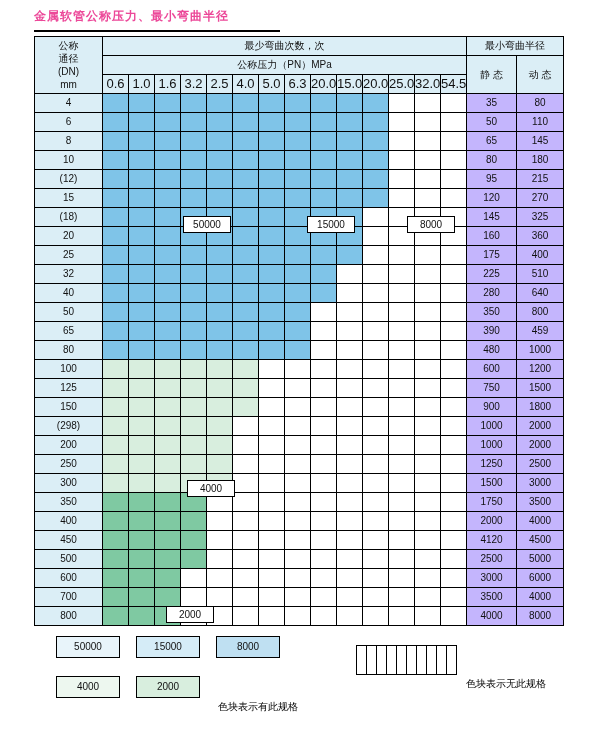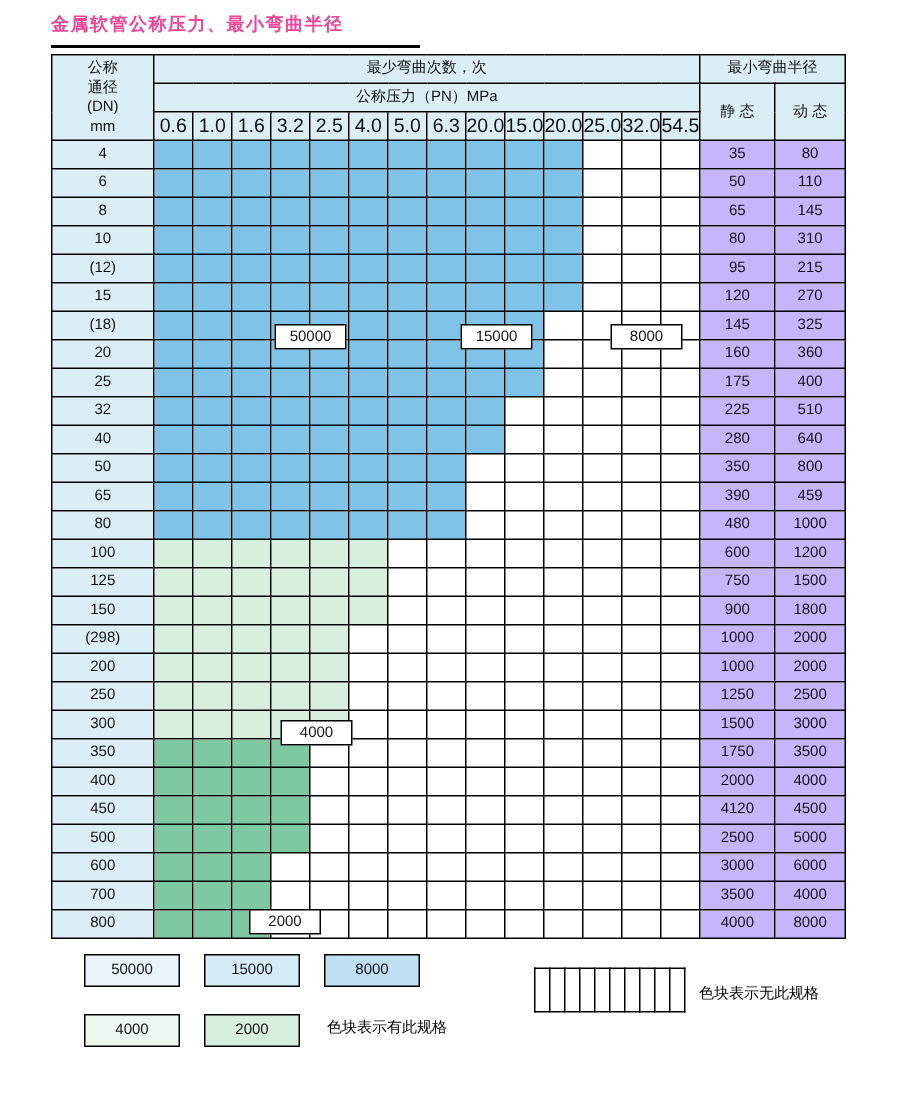--- a/index.html
+++ b/index.html
@@ -228,7 +228,7 @@
           <td class="f-none"></td>
           <td class="f-none"></td>
           <td class="radius-cell">80</td>
-          <td class="radius-cell">310</td>
+          <td class="radius-cell">180</td>
         </tr>
         <tr>
           <td class="dn-cell">(12)</td>

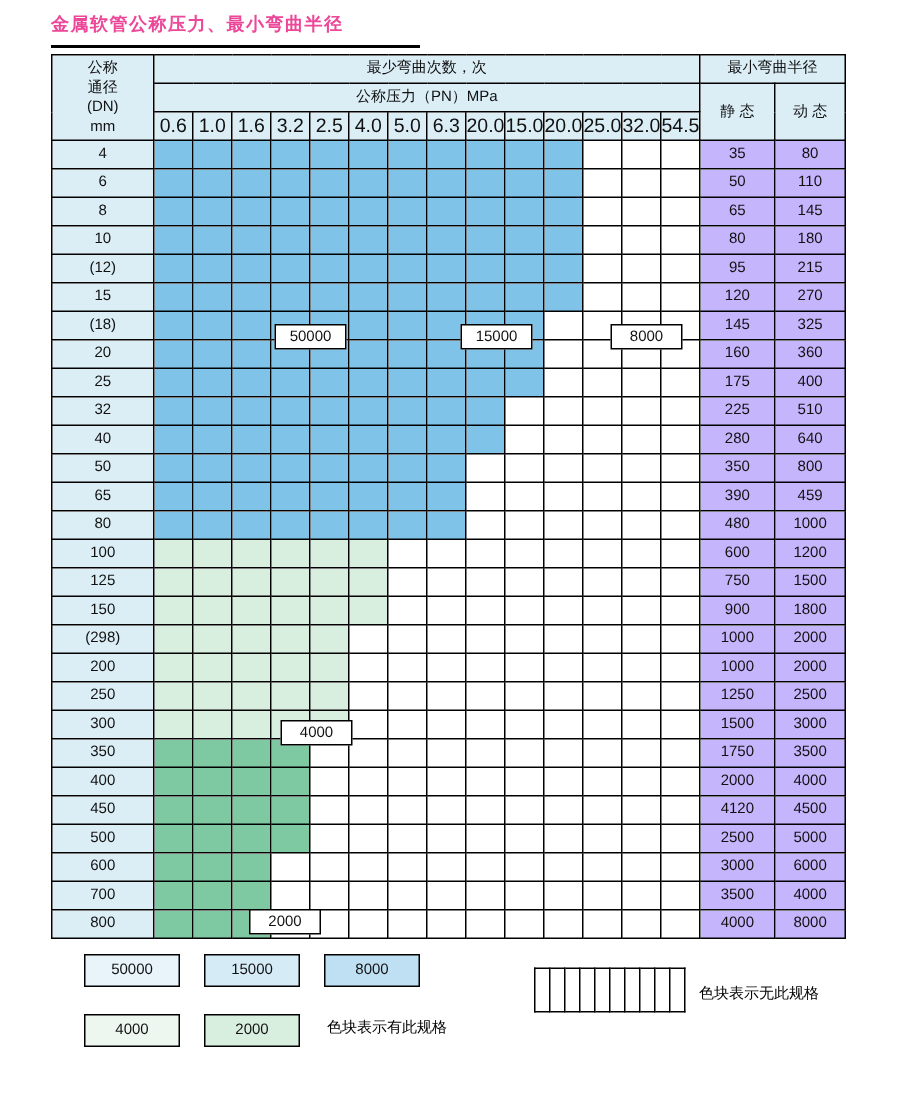--- a/index.html
+++ b/index.html
@@ -93,6 +93,7 @@
     font-size:10px;
     line-height:20px;
     color:#000;
+    margin-top:21px;
   }
   .lg-swatch-table{
     position:absolute;

